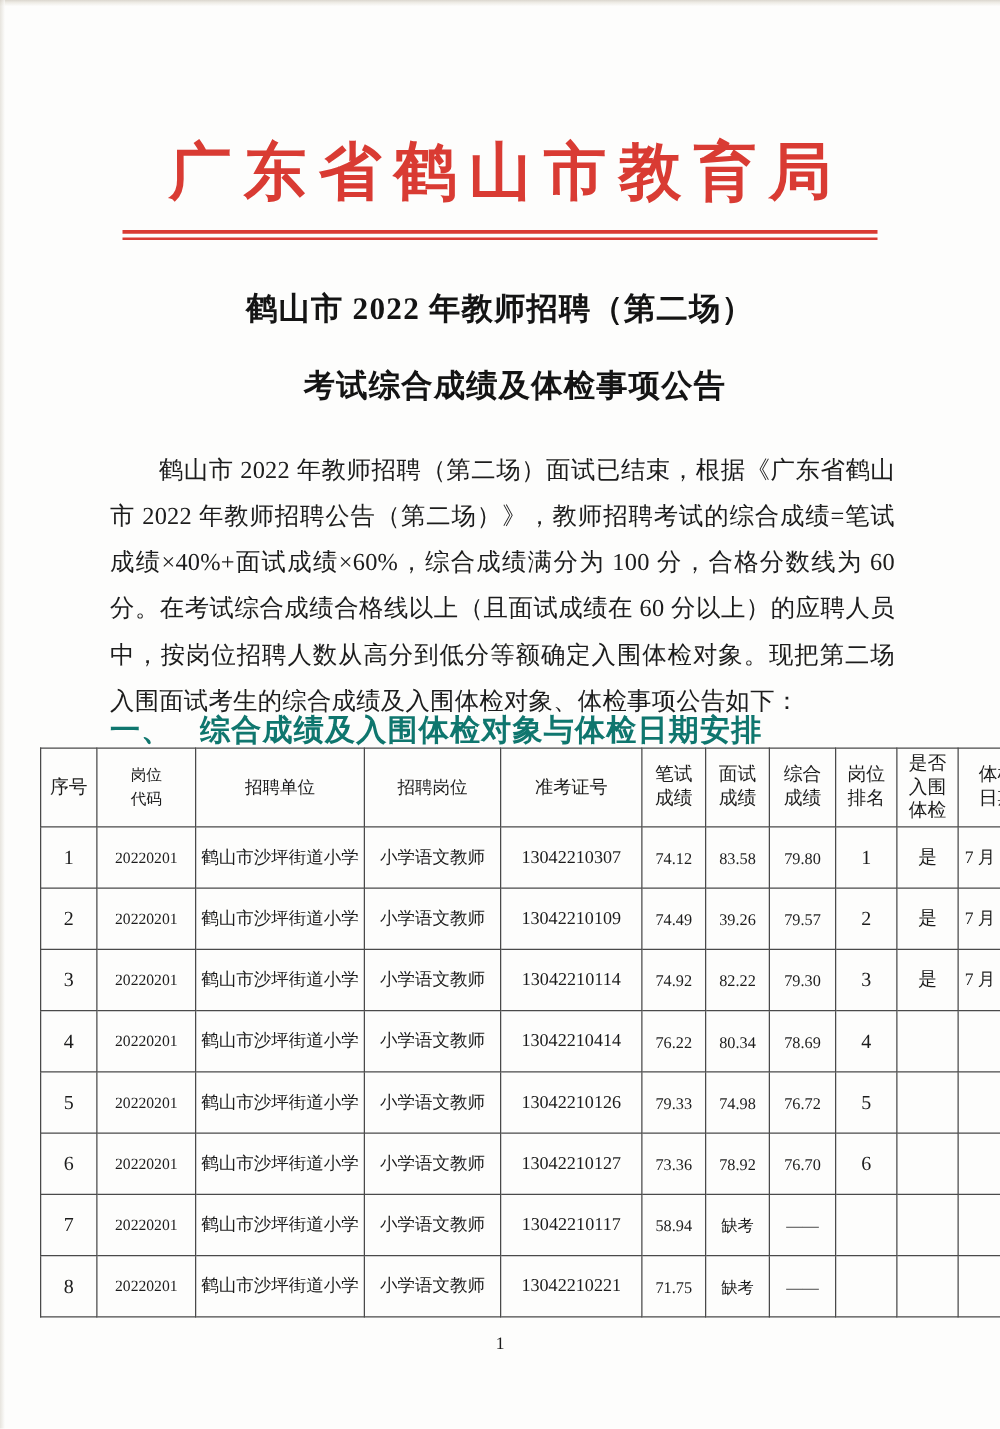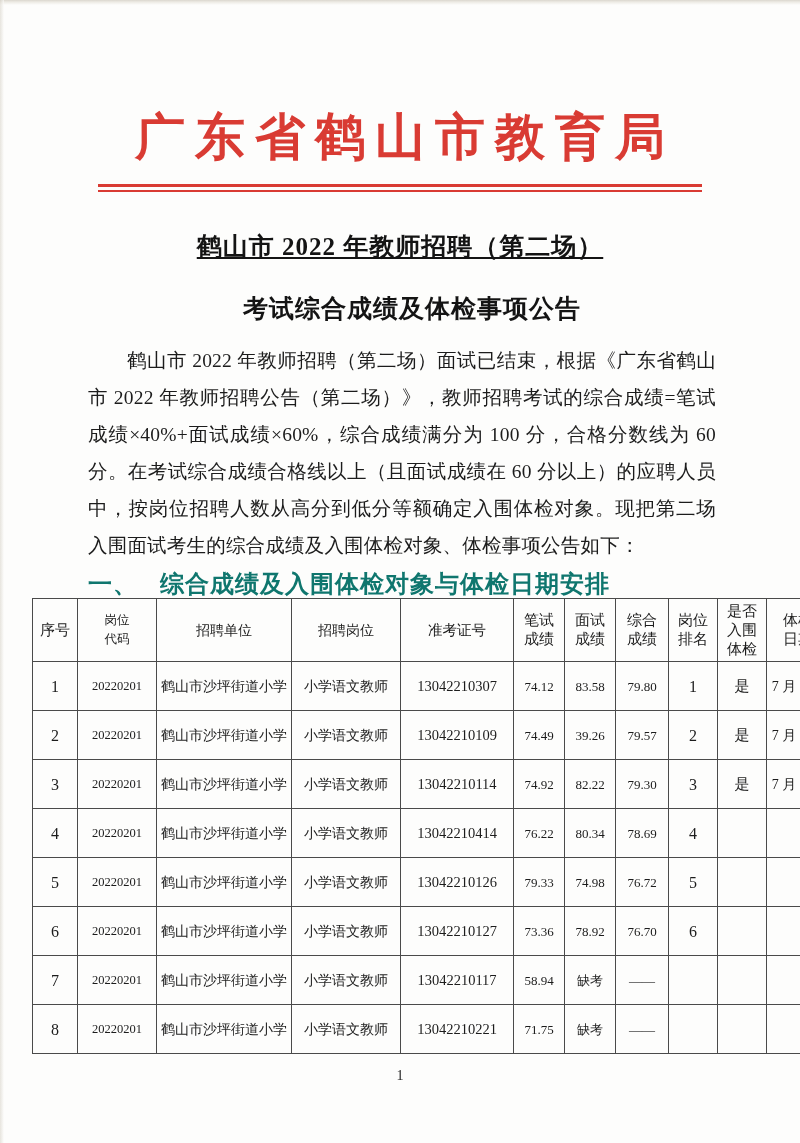--- a/index.html
+++ b/index.html
@@ -86,7 +86,7 @@
     color: #141414;
     white-space: nowrap;
   }
-  .doc-title-l1 { top: 230px; text-decoration: underline; }
+  .doc-title-l1 { top: 230px; }
   .doc-title-l2 { top: 292px; padding-left: 12px; }
 
   

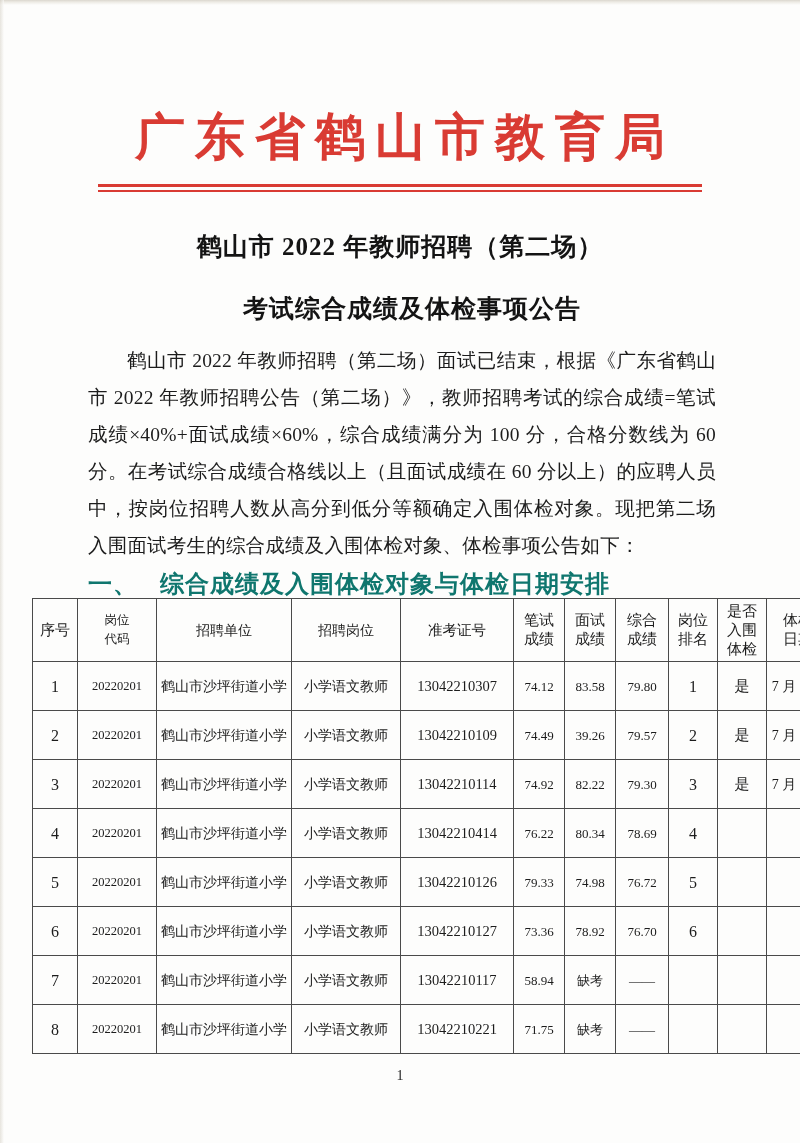--- a/index.html
+++ b/index.html
@@ -92,7 +92,7 @@
   
   .body-para {
     position: absolute;
-    top: 342px;
+    top: 358px;
     left: 88px;
     width: 628px;
     font-size: 19.5px;

